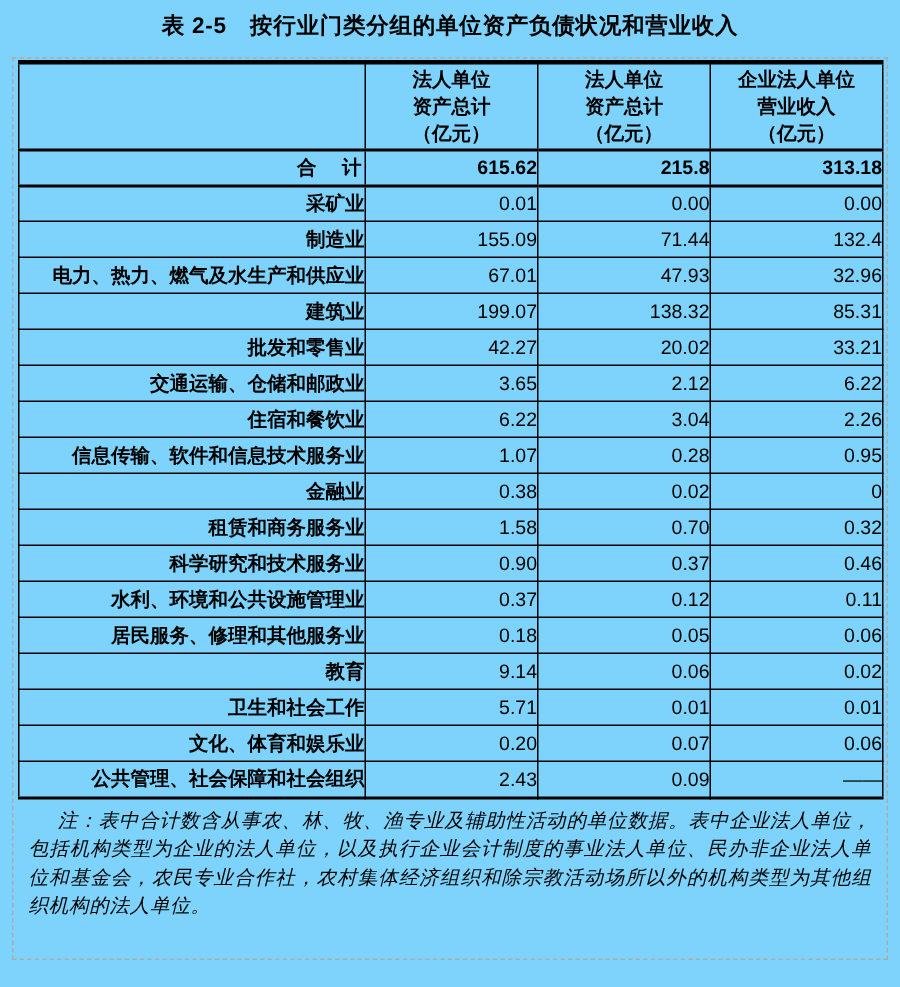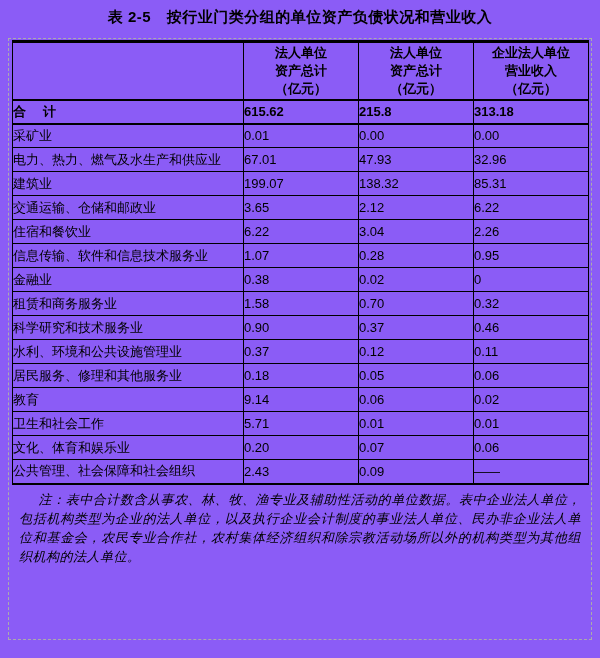--- a/index.html
+++ b/index.html
@@ -13,7 +13,7 @@
     position: relative;
     width: 600px;
     height: 658px;
-    background: #8b5cf6;
+    background: #7dd3fc;
     overflow: hidden;
   }
   .page-title {

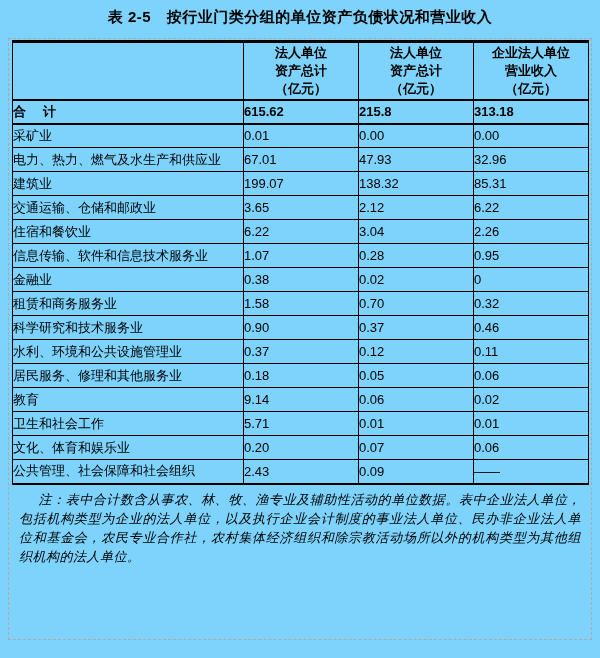--- a/index.html
+++ b/index.html
@@ -80,7 +80,7 @@
     border-bottom: 2px solid #000;
   }
   tr.total-row td.label {
-    text-align: left;
+    text-align: right;
     padding-left: 0;
     letter-spacing: 2px;
   }

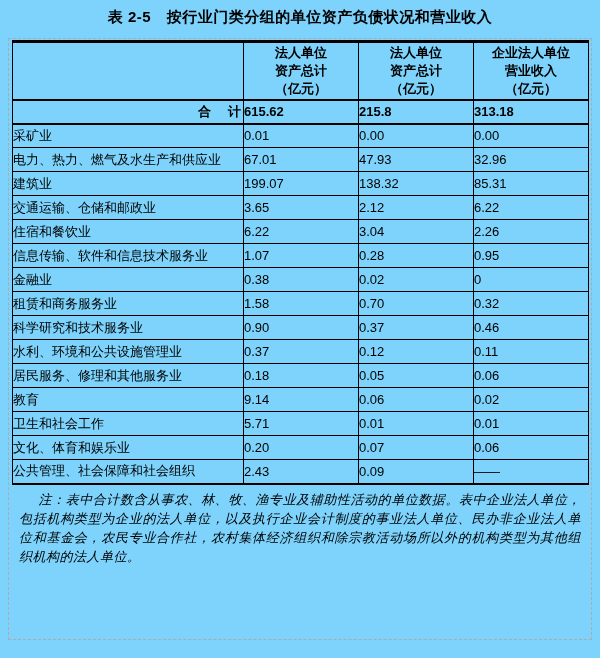--- a/index.html
+++ b/index.html
@@ -72,7 +72,7 @@
     font-weight: 400;
   }
   td.num {
-    text-align: left;
+    text-align: right;
     font-weight: 400;
   }
   tr.total-row td {

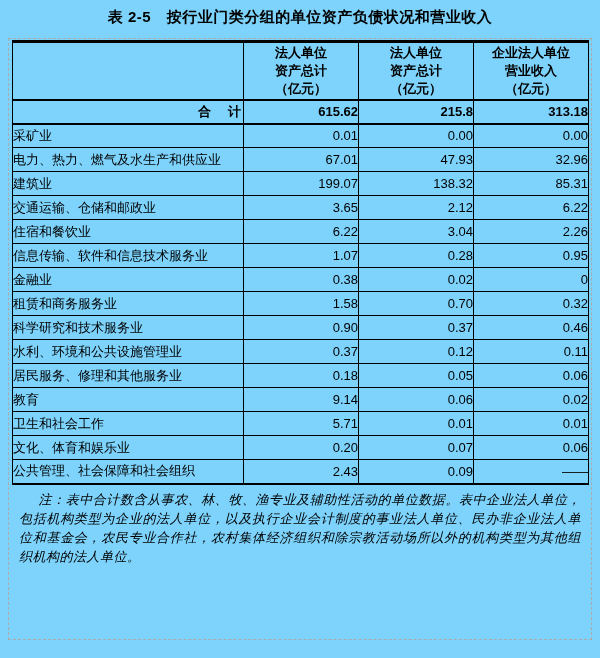--- a/index.html
+++ b/index.html
@@ -67,9 +67,9 @@
     padding: 0;
   }
   td.label {
-    text-align: left;
+    text-align: right;
     padding-left: 4px;
-    font-weight: 400;
+    font-weight: 700;
   }
   td.num {
     text-align: right;

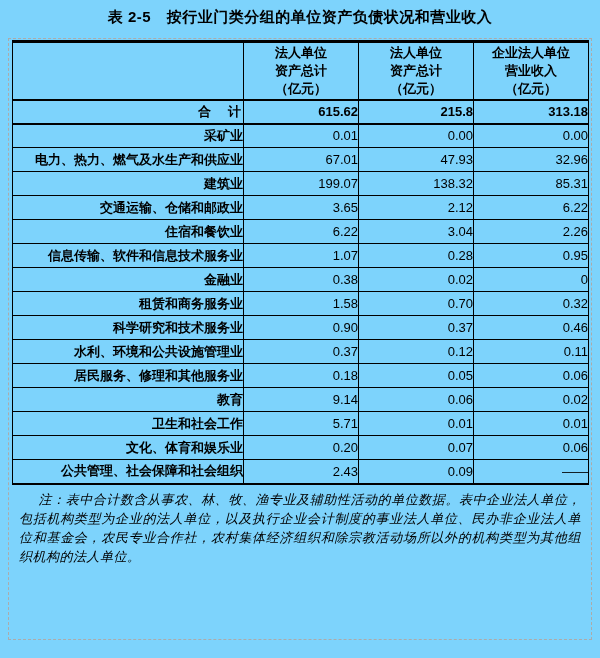--- a/index.html
+++ b/index.html
@@ -148,6 +148,12 @@
           <td class="num">0.00</td>
         </tr>
         <tr>
+          <td class="label">制造业</td>
+          <td class="num">155.09</td>
+          <td class="num">71.44</td>
+          <td class="num">132.4</td>
+        </tr>
+        <tr>
           <td class="label">电力、热力、燃气及水生产和供应业</td>
           <td class="num">67.01</td>
           <td class="num">47.93</td>

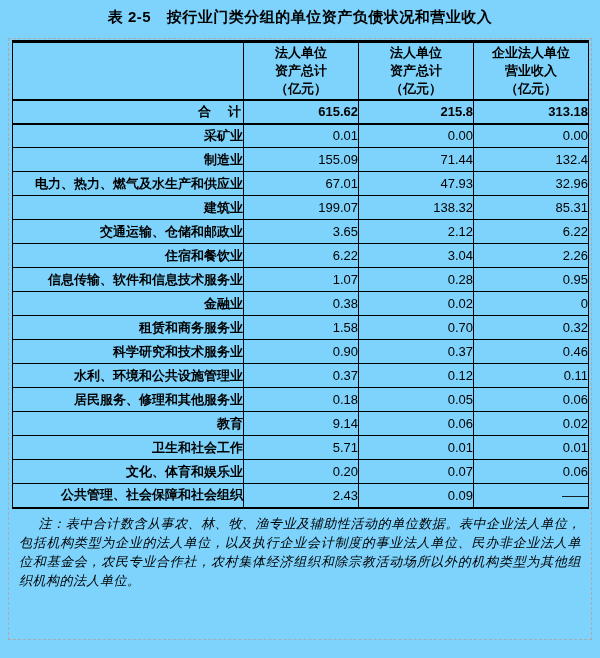--- a/index.html
+++ b/index.html
@@ -166,6 +166,12 @@
           <td class="num">85.31</td>
         </tr>
         <tr>
+          <td class="label">批发和零售业</td>
+          <td class="num">42.27</td>
+          <td class="num">20.02</td>
+          <td class="num">33.21</td>
+        </tr>
+        <tr>
           <td class="label">交通运输、仓储和邮政业</td>
           <td class="num">3.65</td>
           <td class="num">2.12</td>

